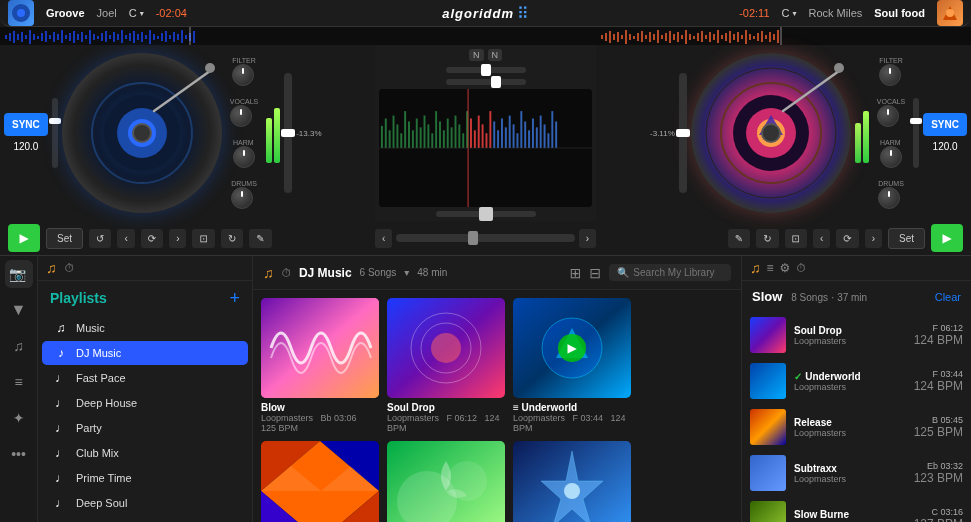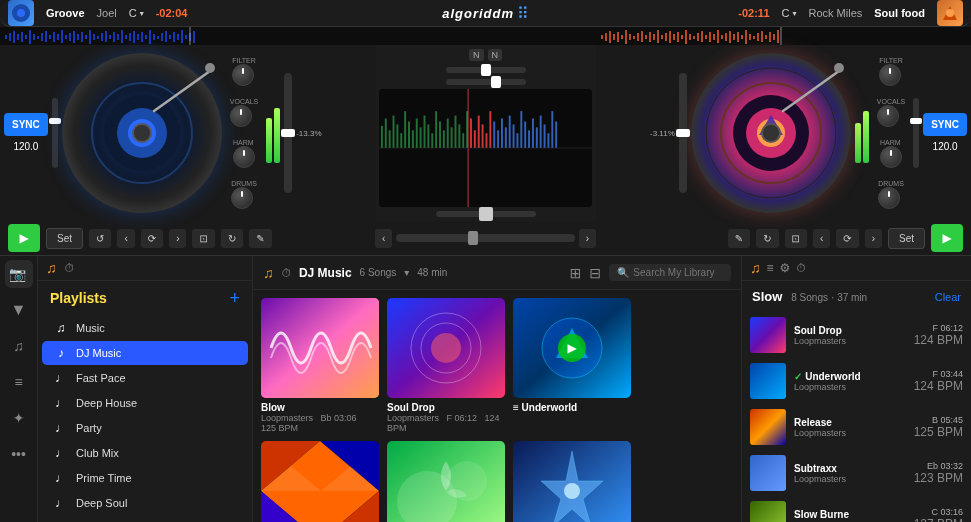--- a/index.html
+++ b/index.html
@@ -76,7 +76,7 @@
     .track-time {
       font-size: 11px;
       color: #ff6b35;
-      font-weight: 700;
+      font-weight: 400;
     }
 
     .avatar {

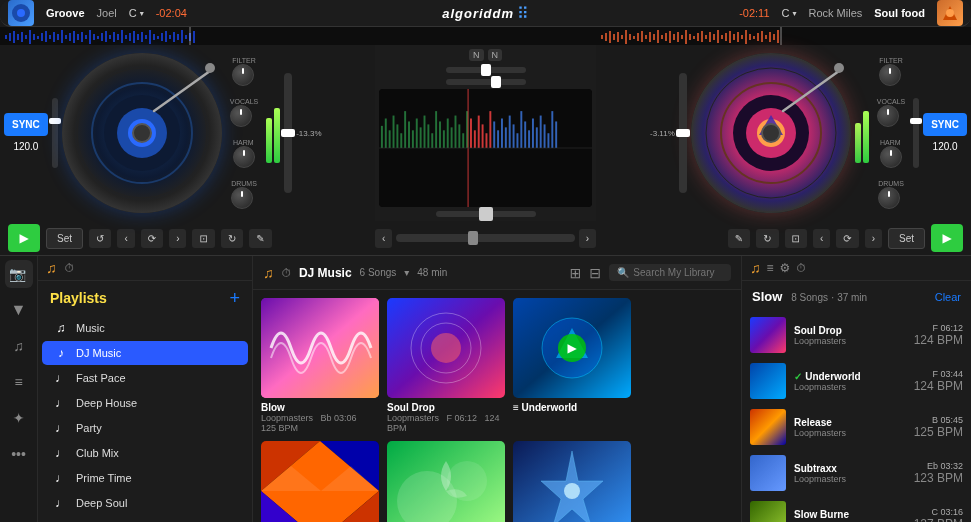--- a/index.html
+++ b/index.html
@@ -428,7 +428,7 @@
     .playlists-title {
       font-size: 14px;
       font-weight: 700;
-      color: #fde047;
+      color: #14b8a6;
     }
 
     .add-btn {

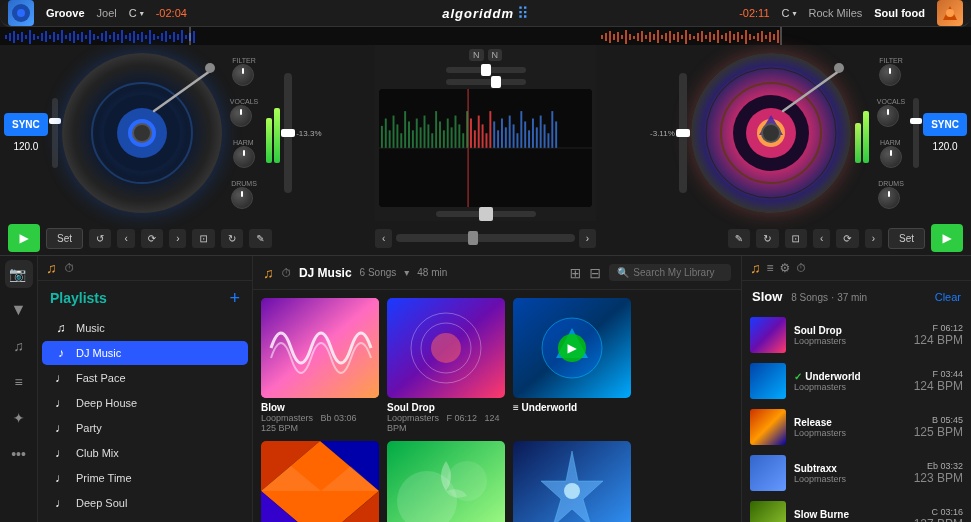--- a/index.html
+++ b/index.html
@@ -1243,6 +1243,7 @@
         </div>
         <div class="song-info">
           <div class="song-name">≡ Underworld</div>
+          <div class="song-meta">Loopmasters &nbsp; F 03:44 &nbsp; 124 BPM</div>
         </div>
       </div>
 

